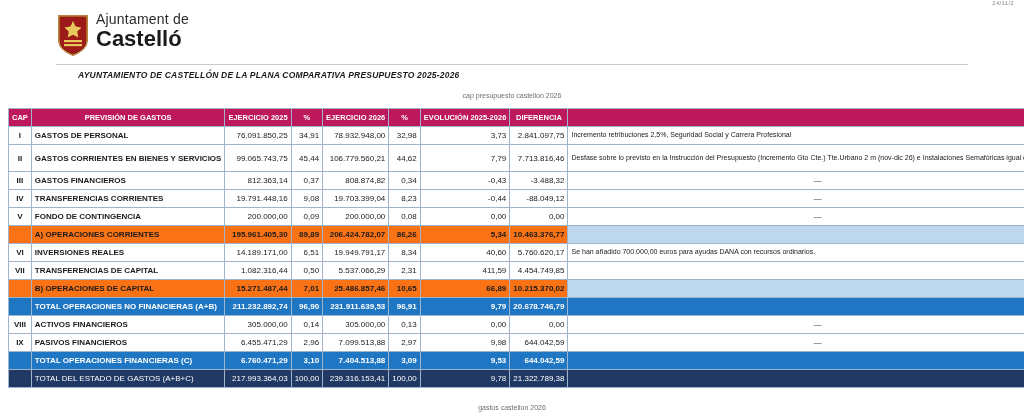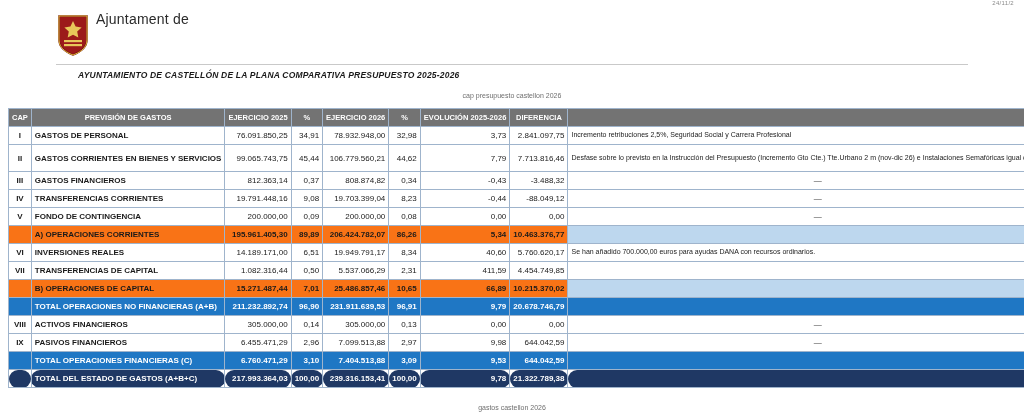--- a/index.html
+++ b/index.html
@@ -123,6 +123,7 @@
 
     <div class="logo-text">
       <div class="l1">Ajuntament de</div>
+      <div class="l2">Castelló</div>
     </div>
 
   </div>

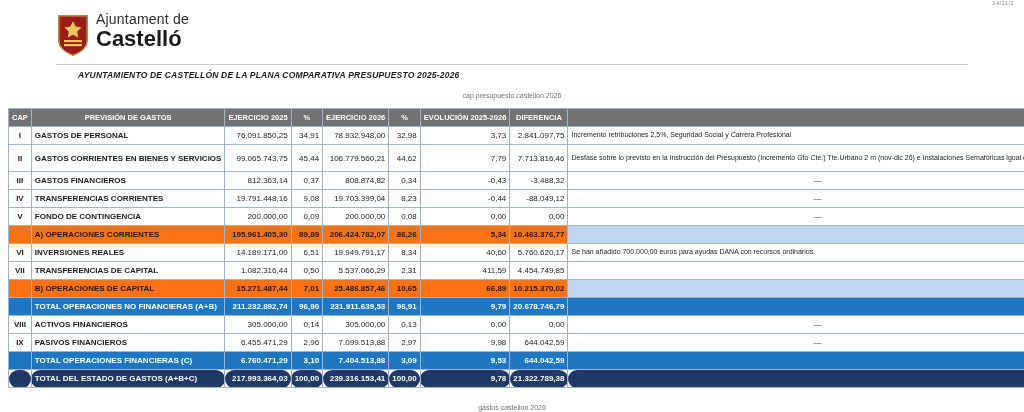--- a/index.html
+++ b/index.html
@@ -80,7 +80,7 @@
     overflow:hidden;
   }
   thead th{
-    background:#737373;color:#ffffff;
+    background:#be185d;color:#ffffff;
     font-size:7.5px;font-weight:bold;
     text-align:center;vertical-align:middle;
     height:26px;

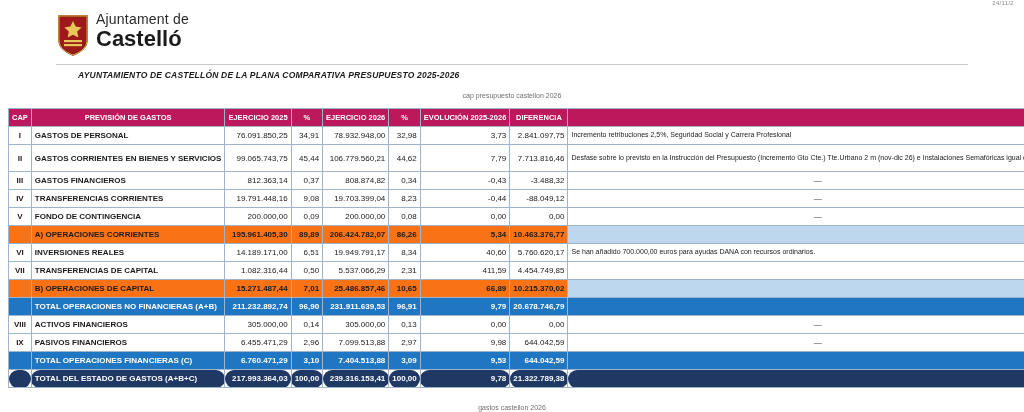--- a/index.html
+++ b/index.html
@@ -97,7 +97,7 @@
   tr.sub td{ background:#f97316; font-weight:bold; }
   tr.total td{ background:#1f77c4; color:#ffffff; font-weight:bold; }
   tr.total td.note{ background:#1f77c4; }
-  tr.grand td{ background:#1f3864; color:#ffffff; font-weight:bold;border-radius:9px; }
+  tr.grand td{ background:#1f3864; color:#ffffff; font-weight:normal; }
   tr.grand td.note{ background:#1f3864; }
   tr.sub td.note{ background:#bdd7ee; font-weight:normal;}
   tr.tall td{ height:26px; }

